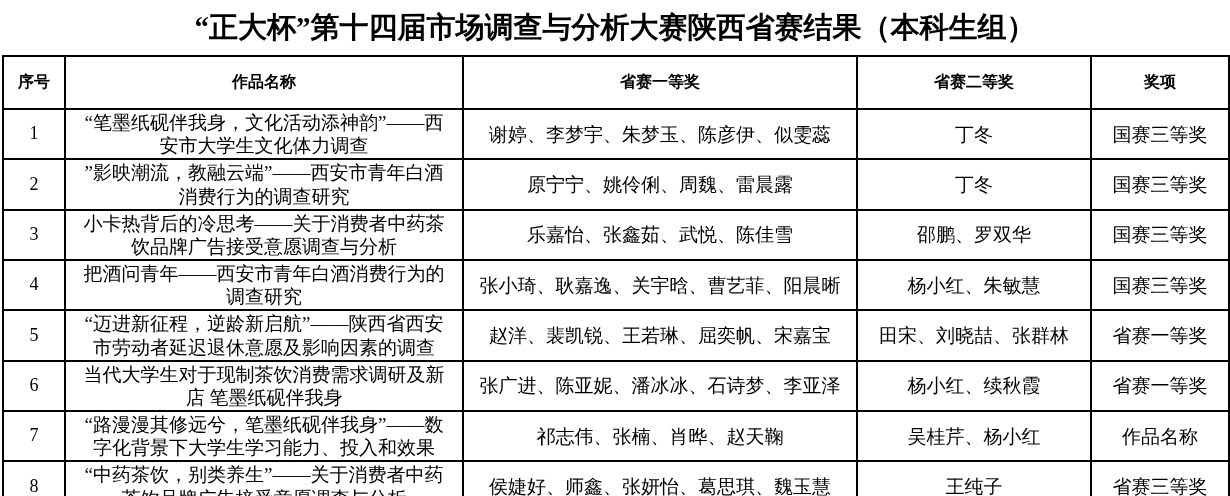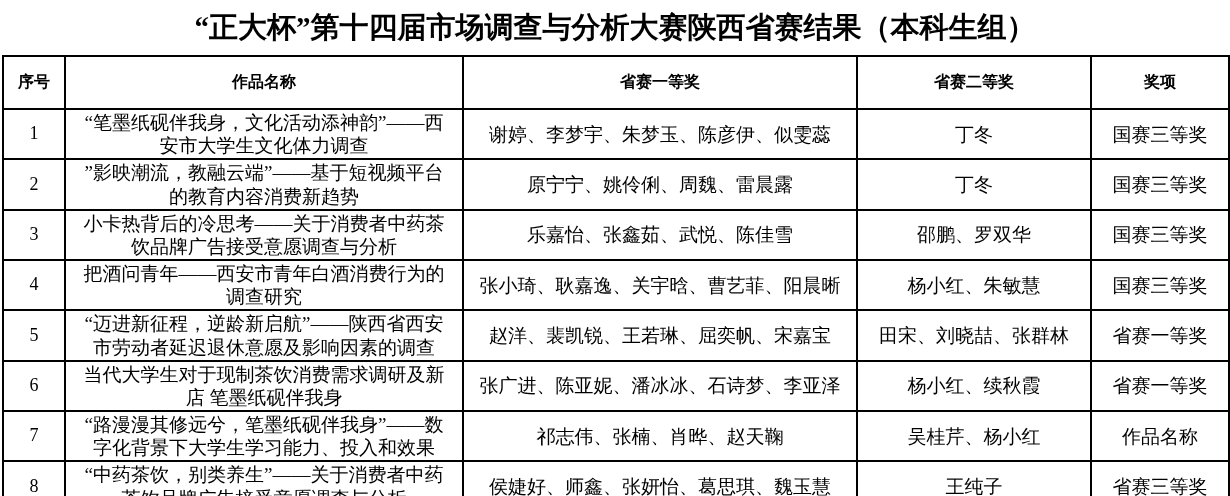--- a/index.html
+++ b/index.html
@@ -94,7 +94,7 @@
       </tr>
       <tr>
         <td class="c-no">2</td>
-        <td class="c-title">”影映潮流，教融云端”——基于短视频平台的教育内容消费新趋势</td>
+        <td class="c-title">”影映潮流，教融云端”——西安市青年白酒消费行为的调查研究</td>
         <td class="c-members">原宁宁、姚伶俐、周魏、雷晨露</td>
         <td class="c-advisor">丁冬</td>
         <td class="c-award">国赛三等奖</td>

